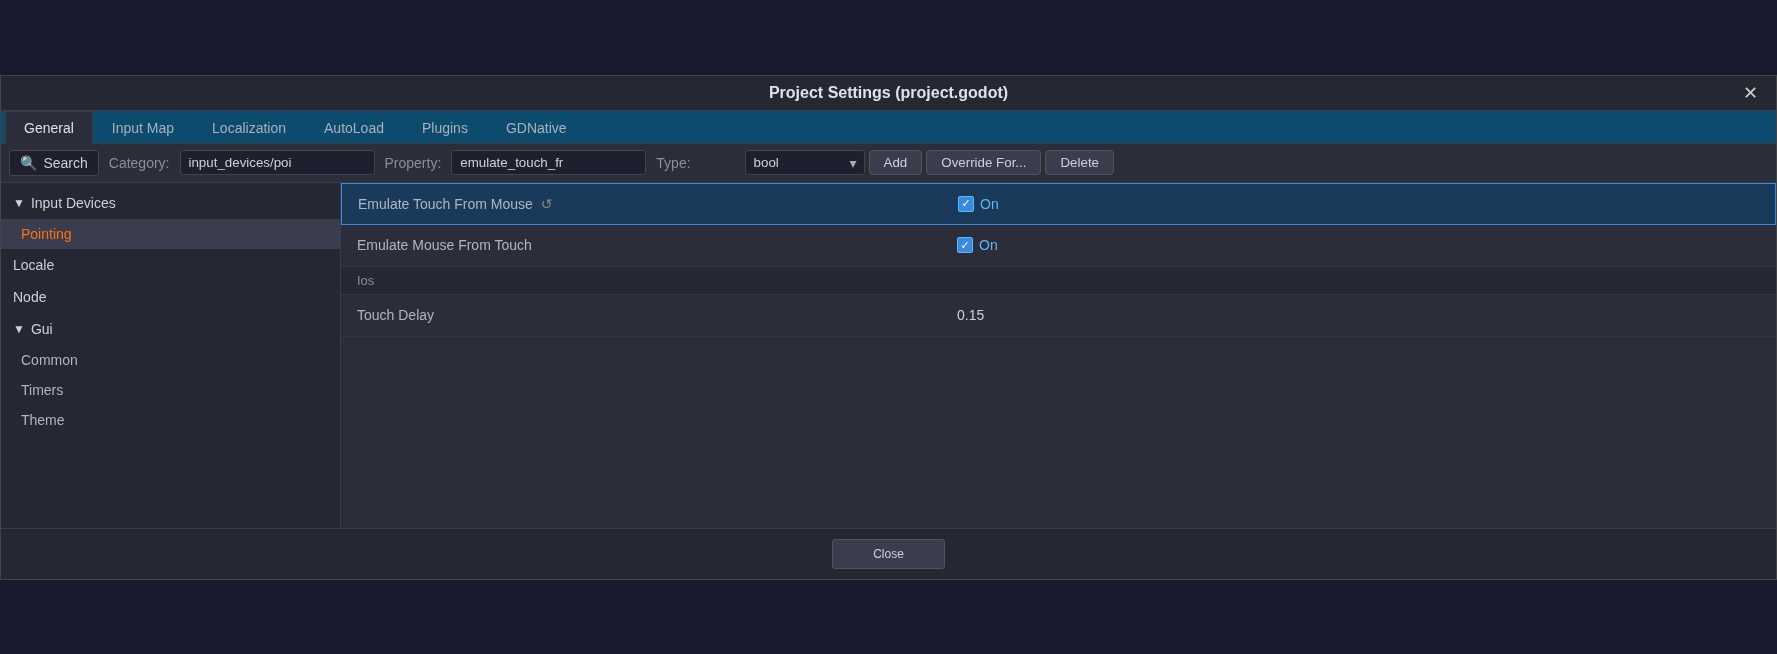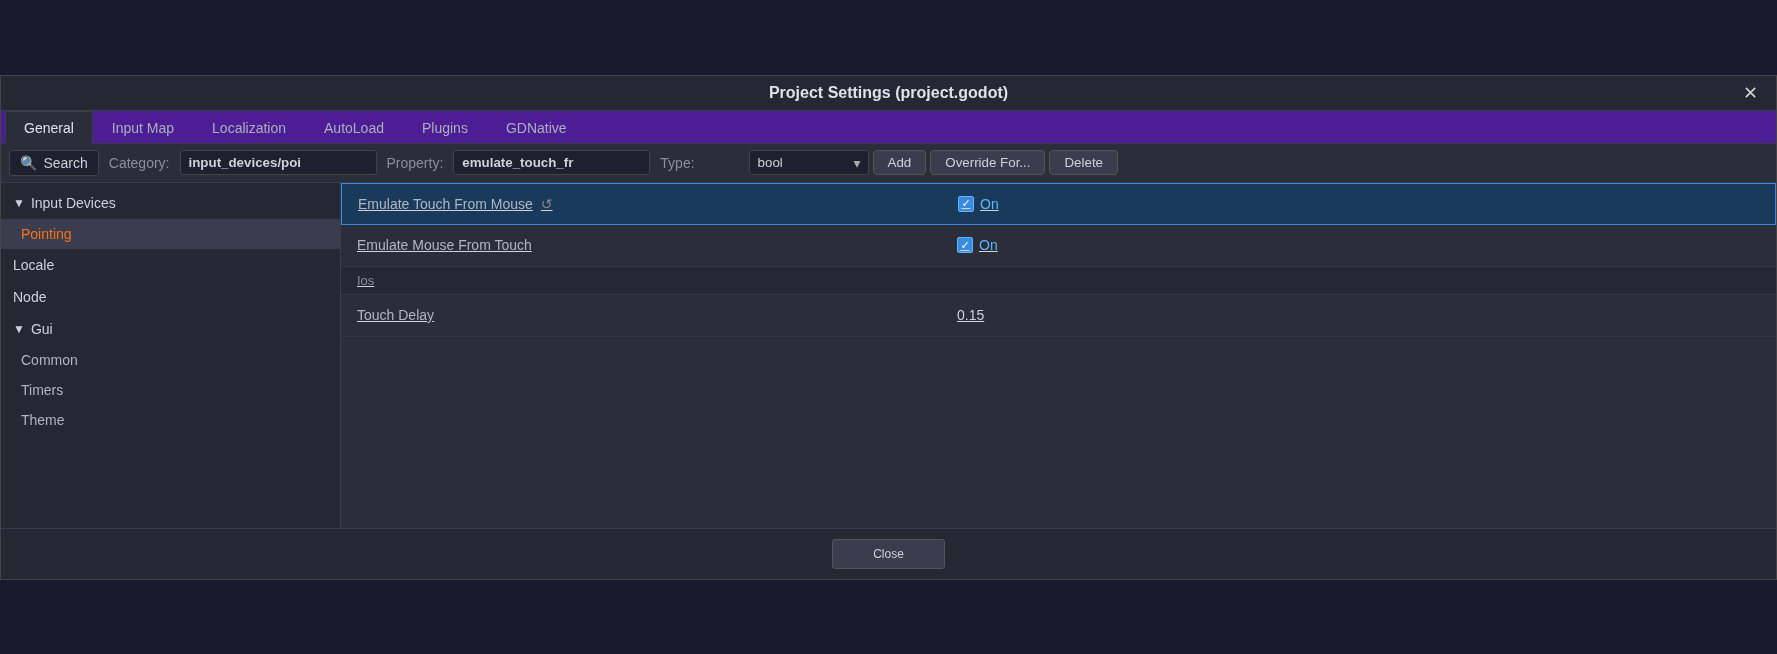--- a/index.html
+++ b/index.html
@@ -50,7 +50,7 @@
     }
     .tabs {
       display: flex;
-      background: #4c1d95;
+      background: #0c4a6e;
       border-bottom: 1px solid #3a3c4a;
       padding: 0 4px;
     }

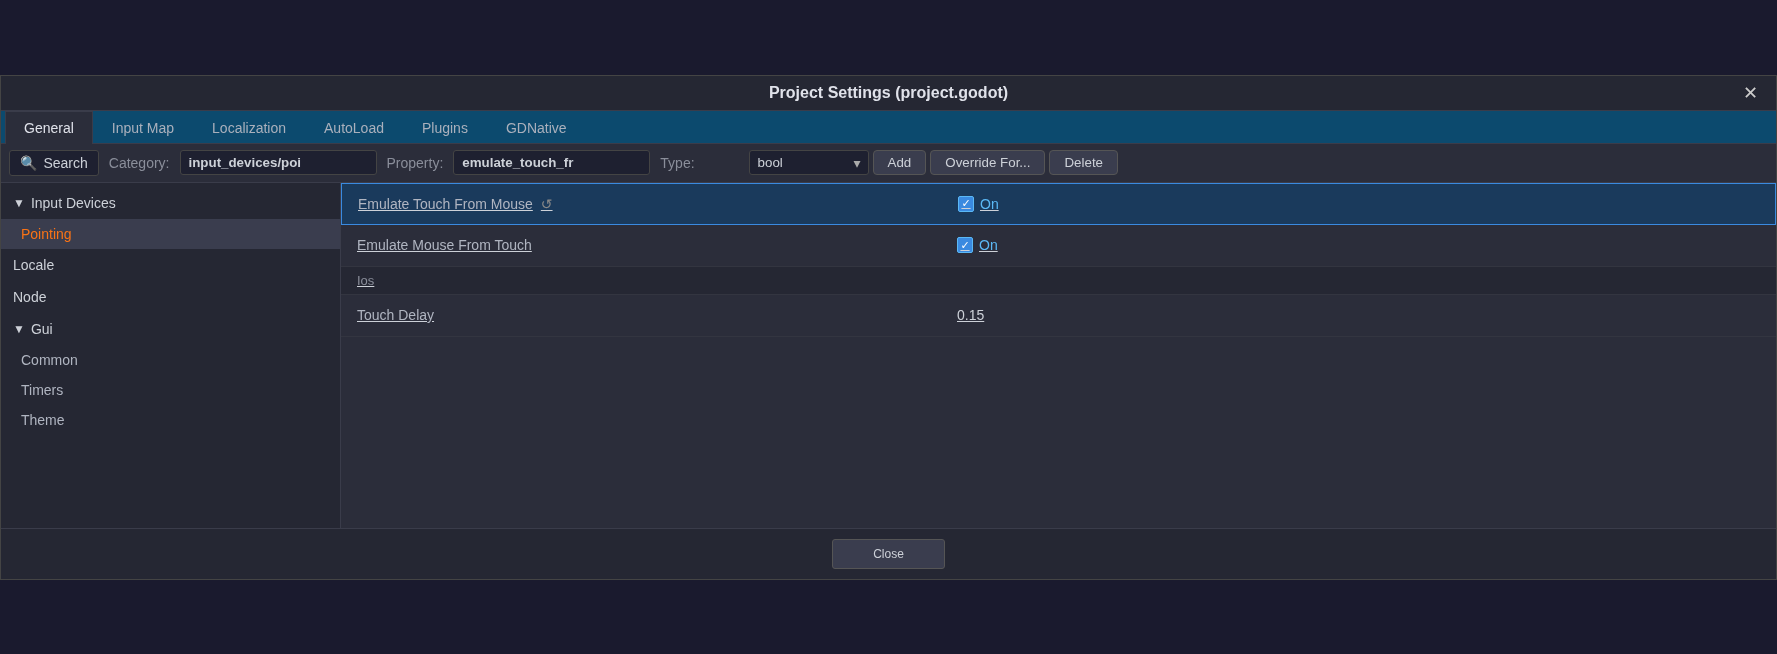--- a/index.html
+++ b/index.html
@@ -99,7 +99,6 @@
       padding: 4px 8px;
       border-radius: 3px;
       min-width: 120px;
-      font-weight: bold;
     }
     .toolbar-select {
       background: #1e2030;

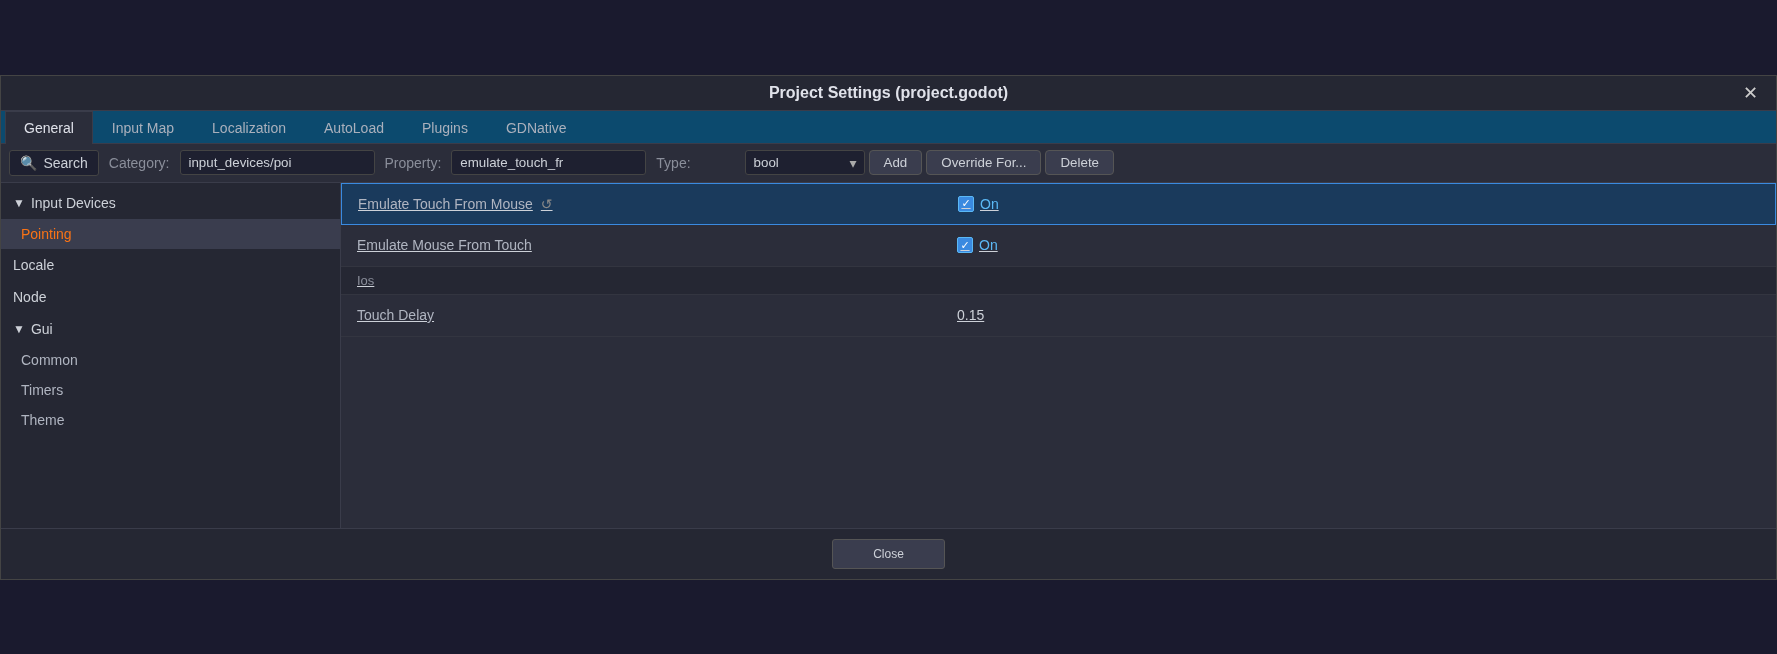--- a/index.html
+++ b/index.html
@@ -179,7 +179,6 @@
       flex: 1;
       overflow-y: auto;
       background: #2b2d3a;
-      text-decoration: underline;
     }
     .content-area::-webkit-scrollbar { width: 8px; }
     .content-area::-webkit-scrollbar-track { background: #1e2030; }

